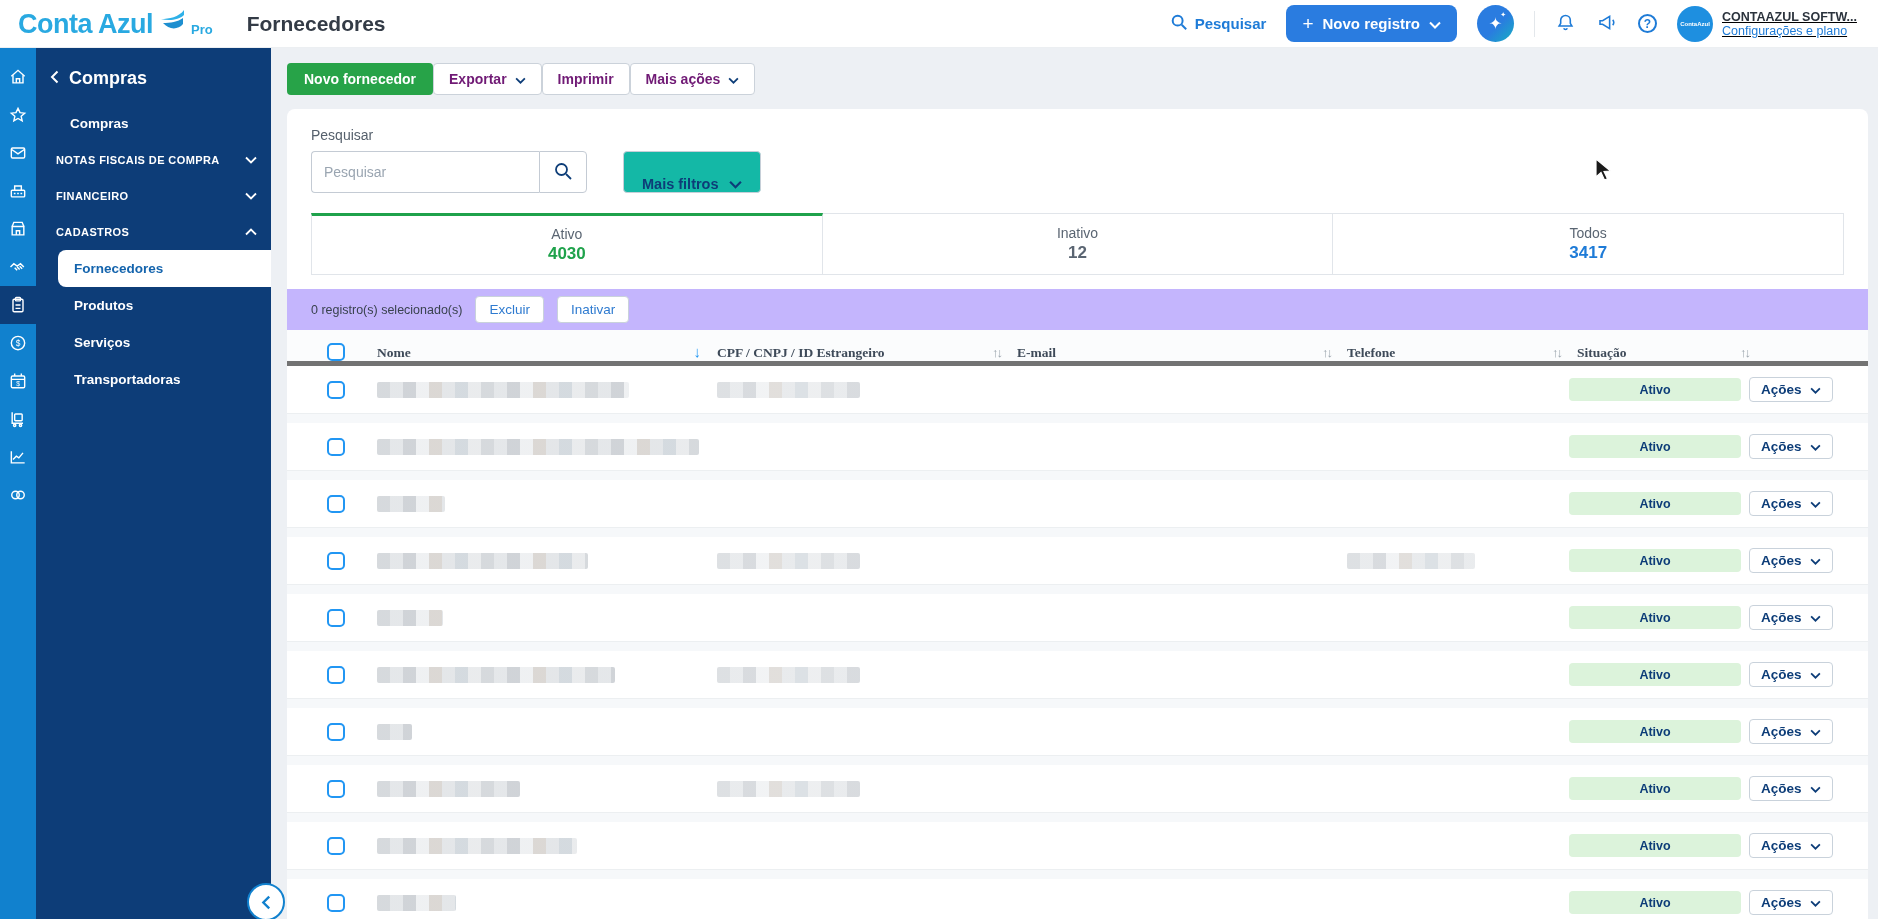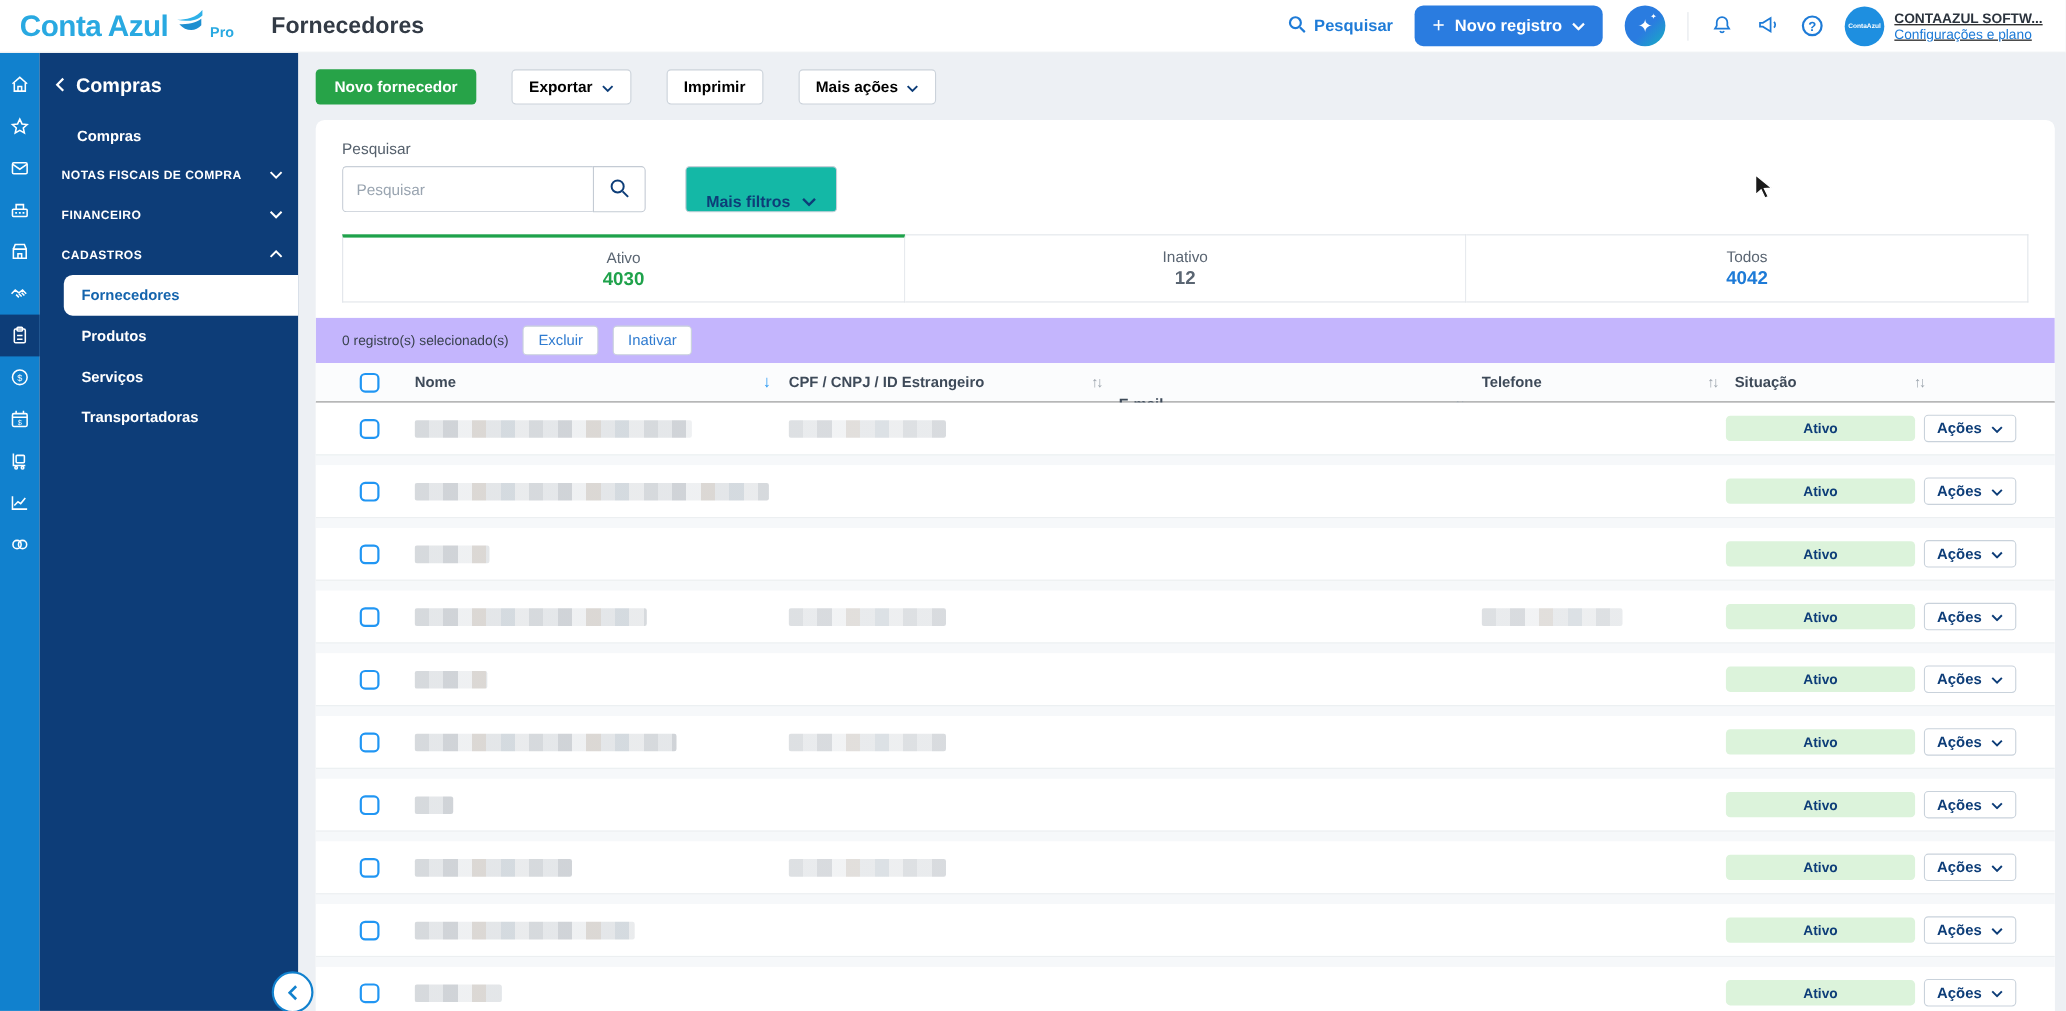--- a/index.html
+++ b/index.html
@@ -60,7 +60,7 @@
 
   
   .main { flex:1; display:flex; flex-direction:column; overflow:hidden; }
-  .actions-row { display:flex; gap:32px; padding:15px 0 0 16px; align-items:center; }
+  .actions-row { display:flex; gap:0; padding:15px 0 0 16px; align-items:center; }
   .btn-green { background:#27A348; color:#fff; border:none; border-radius:4px;
     padding:8px 17px; font-size:14px; font-weight:700; cursor:pointer; }
   .btn-outline { background:#fff; color:#000000; border:1px solid #CBD2DA; border-radius:4px;

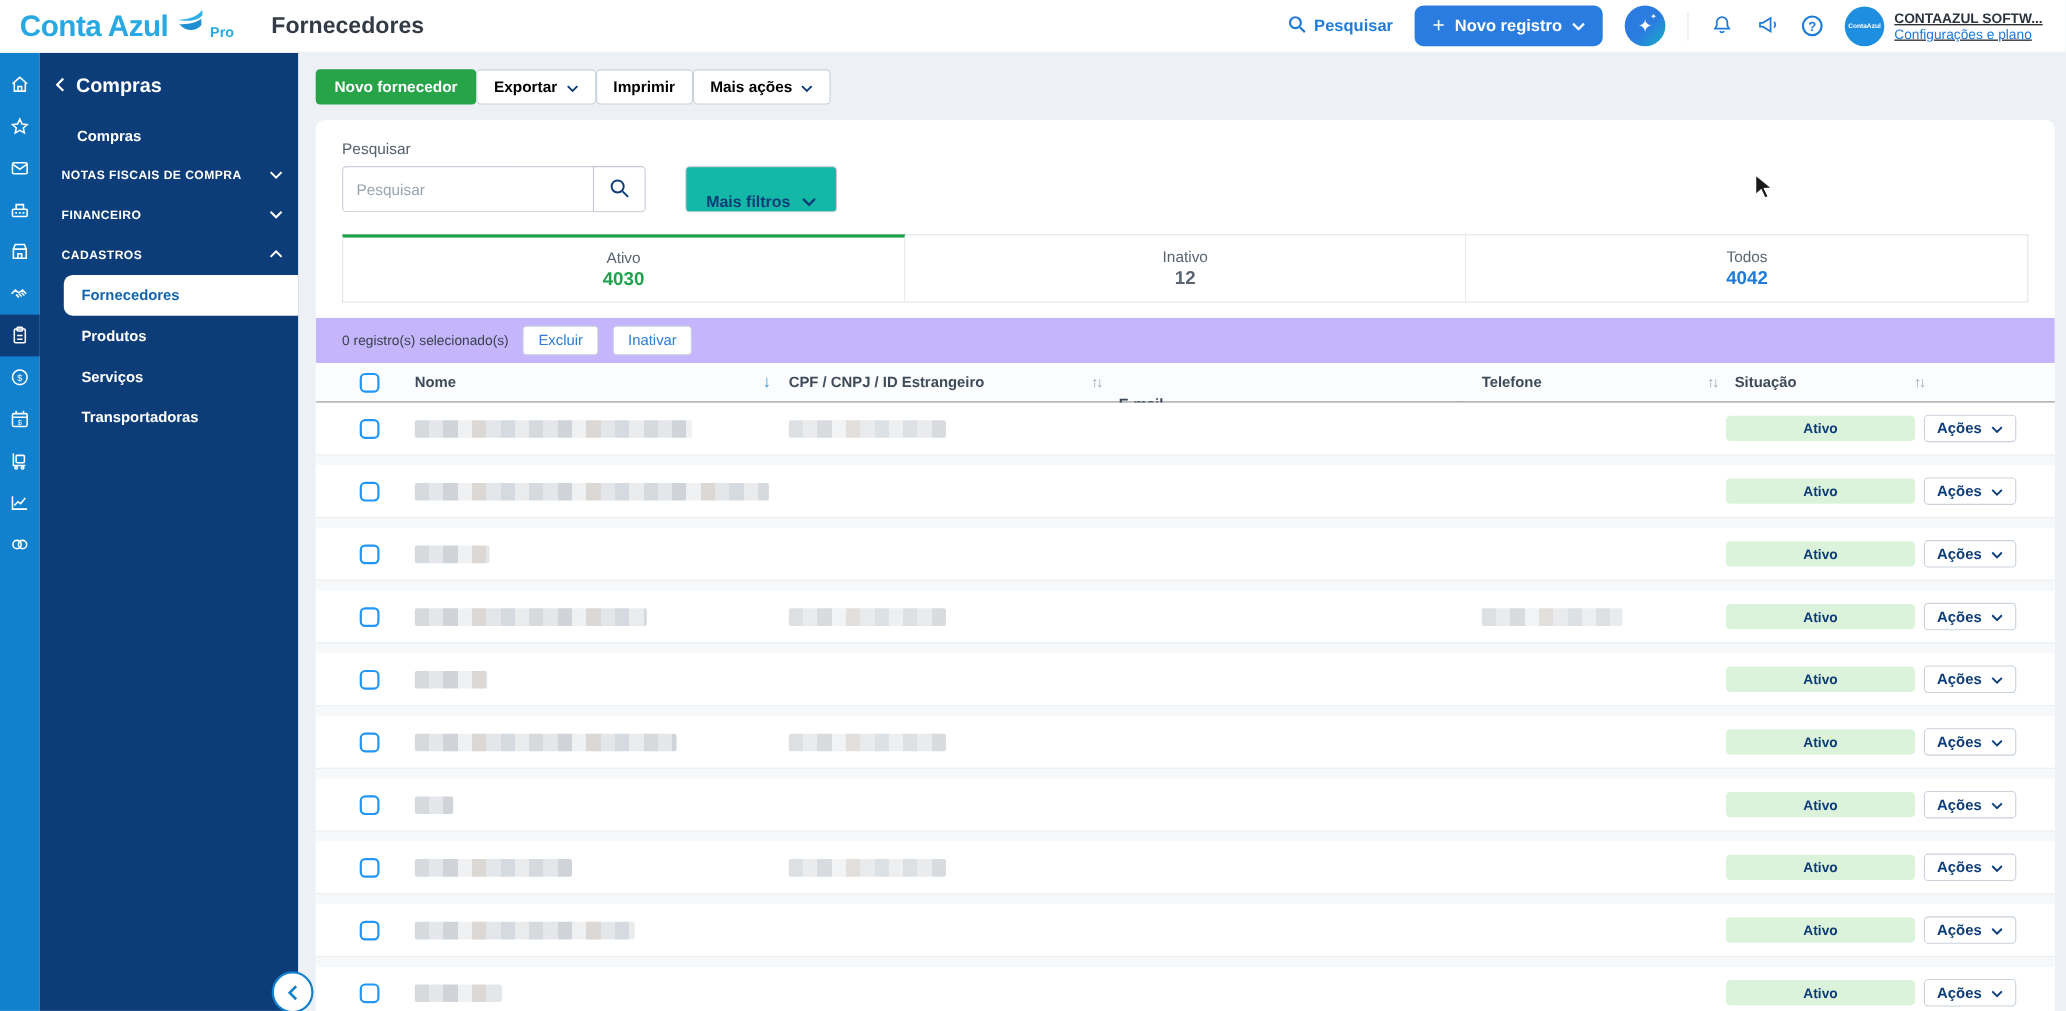--- a/index.html
+++ b/index.html
@@ -63,7 +63,7 @@
   .actions-row { display:flex; gap:0; padding:15px 0 0 16px; align-items:center; }
   .btn-green { background:#27A348; color:#fff; border:none; border-radius:4px;
     padding:8px 17px; font-size:14px; font-weight:700; cursor:pointer; }
-  .btn-outline { background:#fff; color:#000000; border:1px solid #CBD2DA; border-radius:4px;
+  .btn-outline { background:#fff; color:#701a75; border:1px solid #CBD2DA; border-radius:4px;
     padding:7px 15px; font-size:14px; font-weight:700; cursor:pointer;
     display:flex; align-items:center; gap:8px; }
 

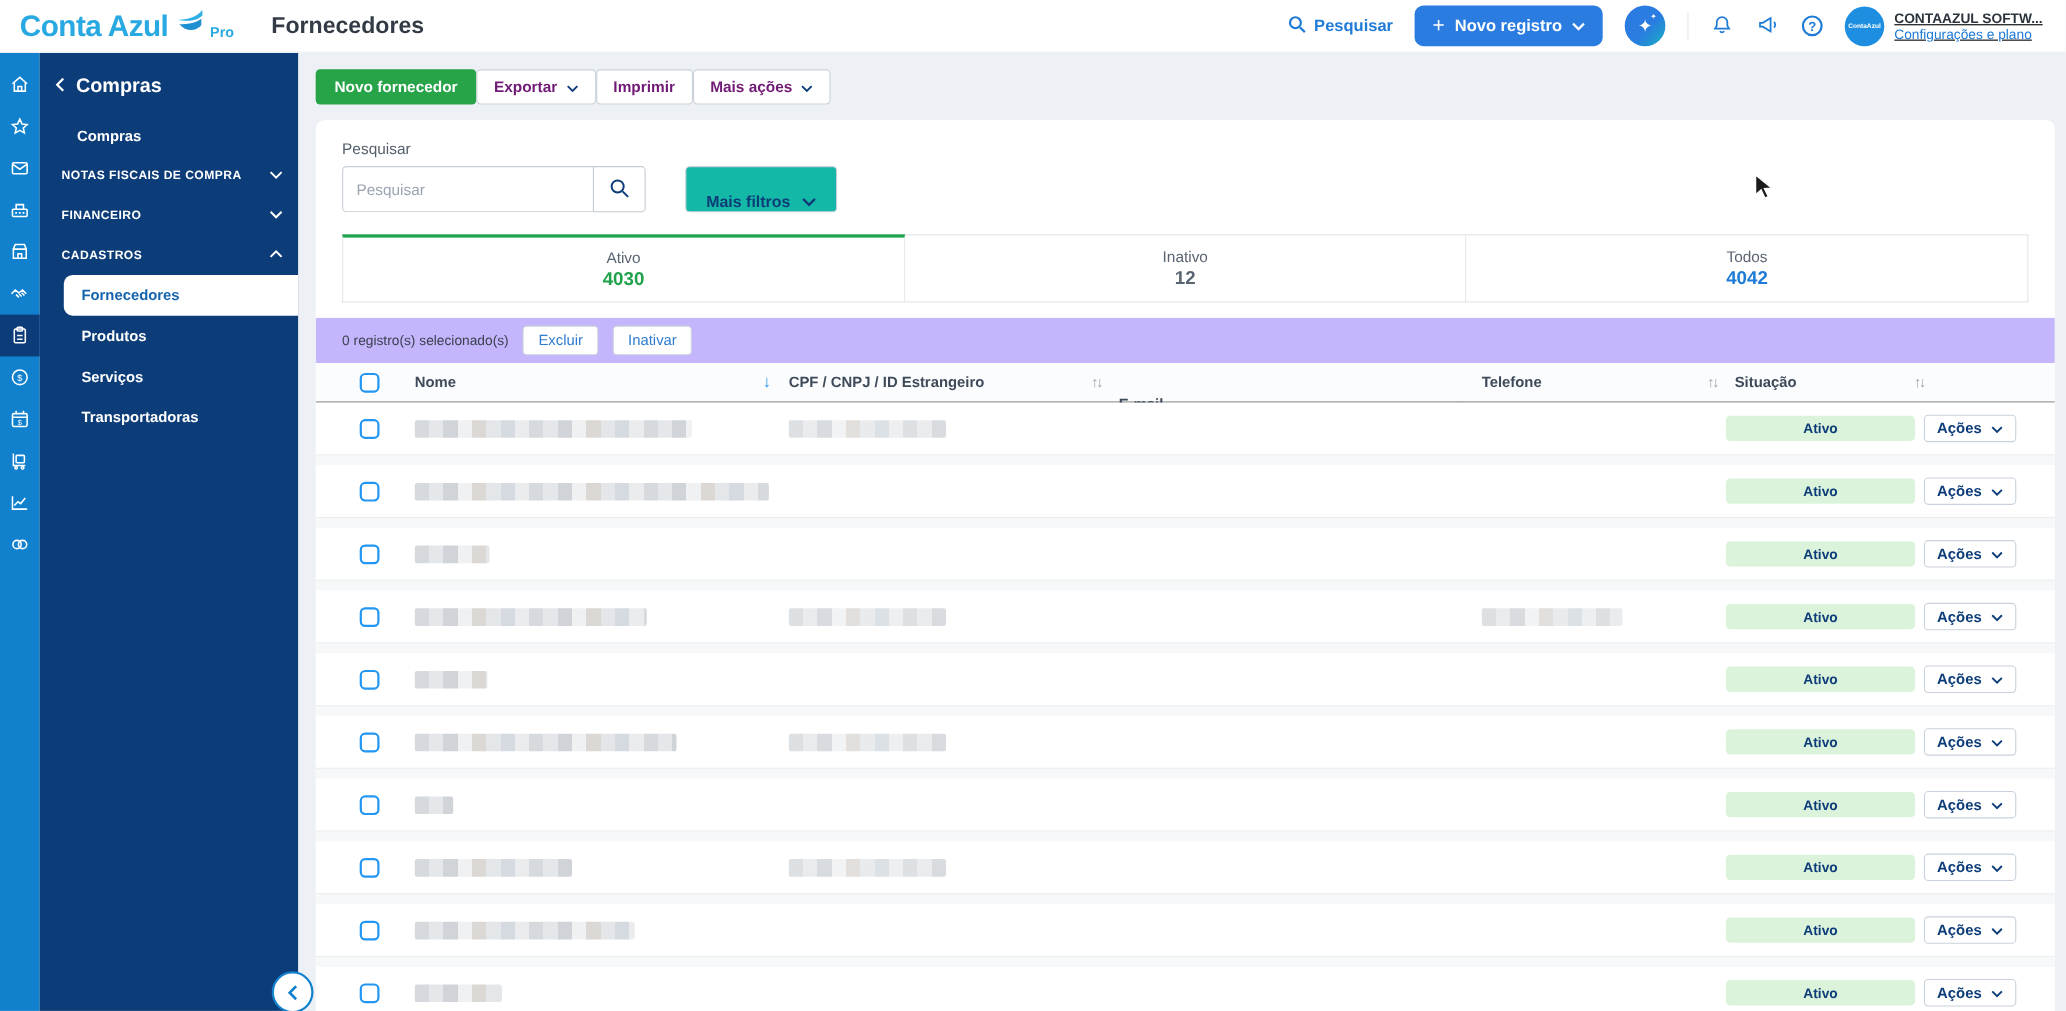--- a/index.html
+++ b/index.html
@@ -404,7 +404,7 @@
         </div>
         <div class="tab">
           <span class="tab-label">Todos</span>
-          <span class="tab-count blue">4042</span>
+          <span class="tab-count blue">3417</span>
         </div>
       </div>
 

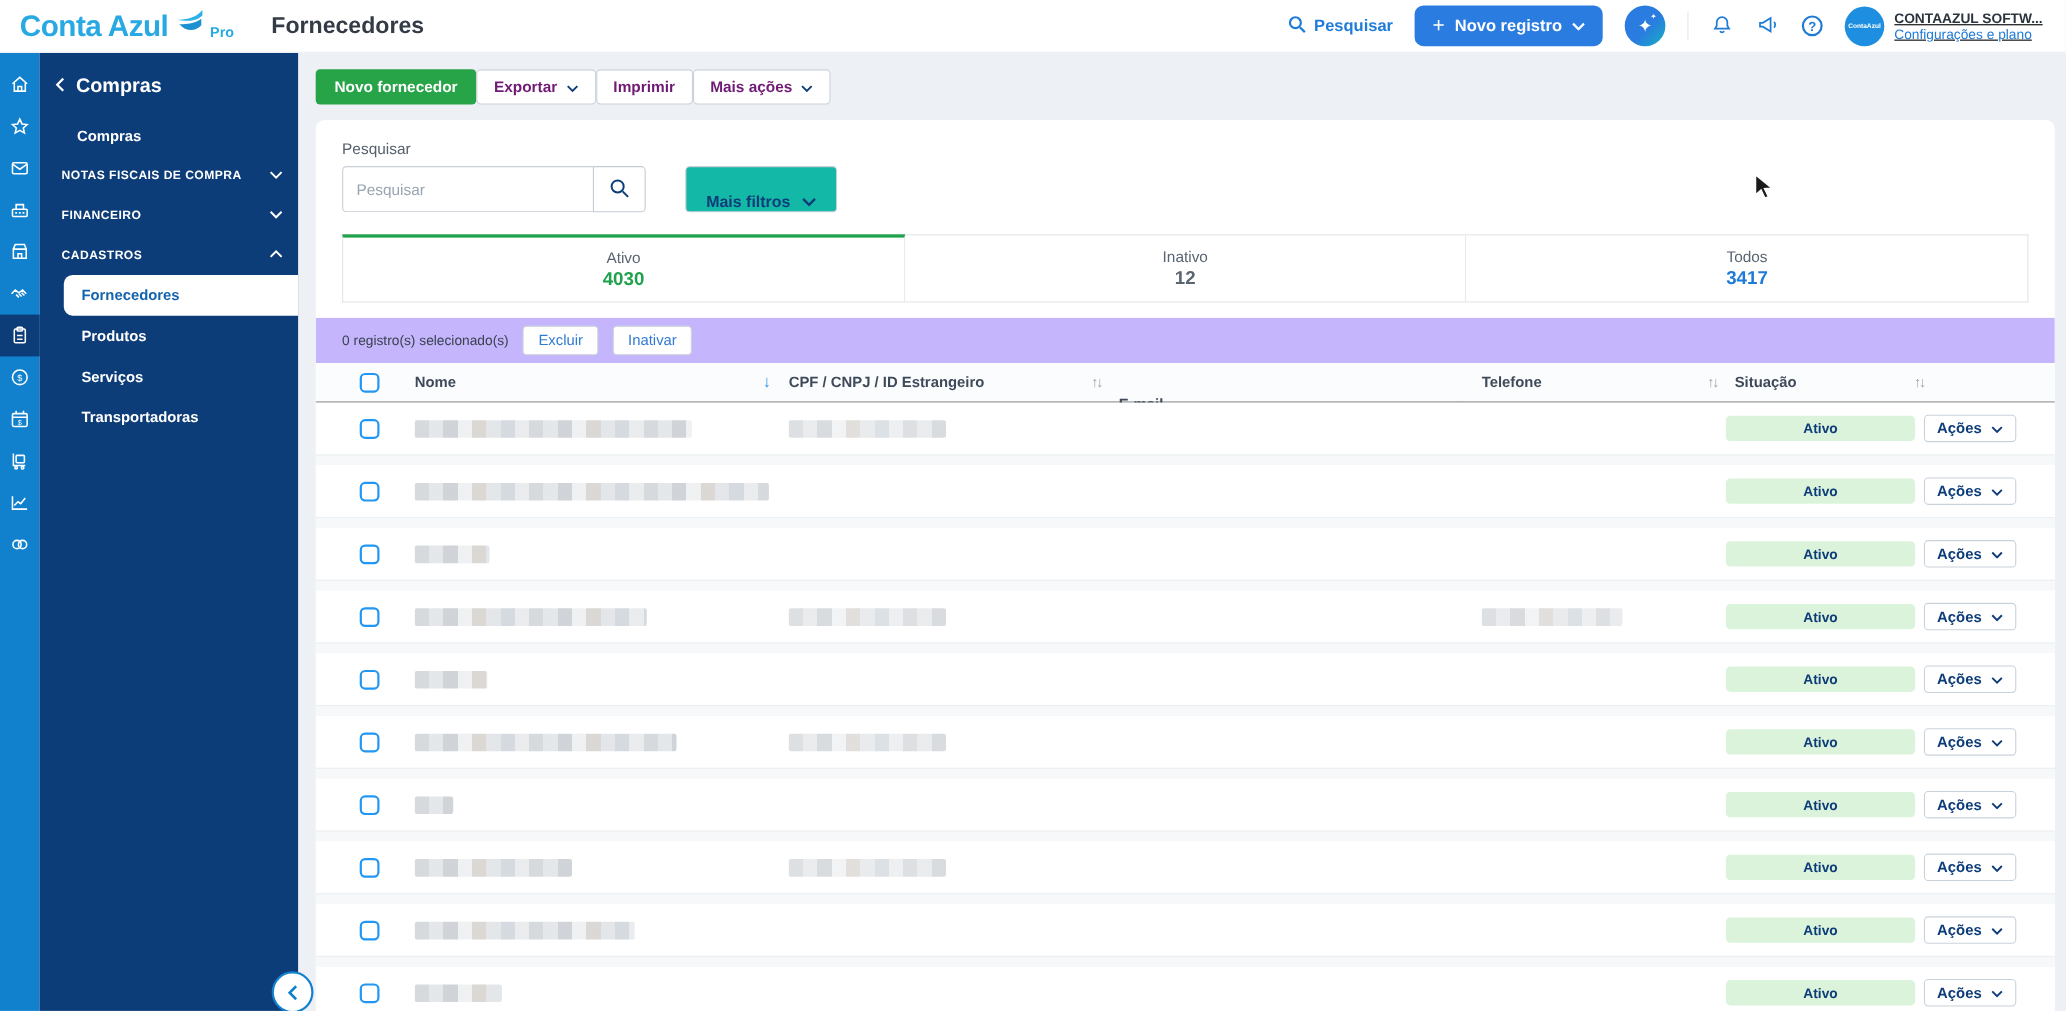--- a/index.html
+++ b/index.html
@@ -98,8 +98,8 @@
     font-size:13.5px; padding:5px 13px; cursor:pointer; }
 
   
-  .thead { display:flex; align-items:center; padding:0 24px; height:36px; background:#FBFCFD;
-    border-bottom:1px solid #737373; }
+  .thead { display:flex; align-items:flex-end; padding:0 24px; height:36px; background:#FBFCFD;
+    border-bottom:5px solid #737373;font-family:Liberation Serif, serif; }
   .col-cb  { width:50px; }
   .col-nome{ width:340px; } .col-cpf { width:300px; } .col-email{ width:330px;margin-top:40px; }
   .col-tel { width:230px; } .col-sit { width:188px; }

